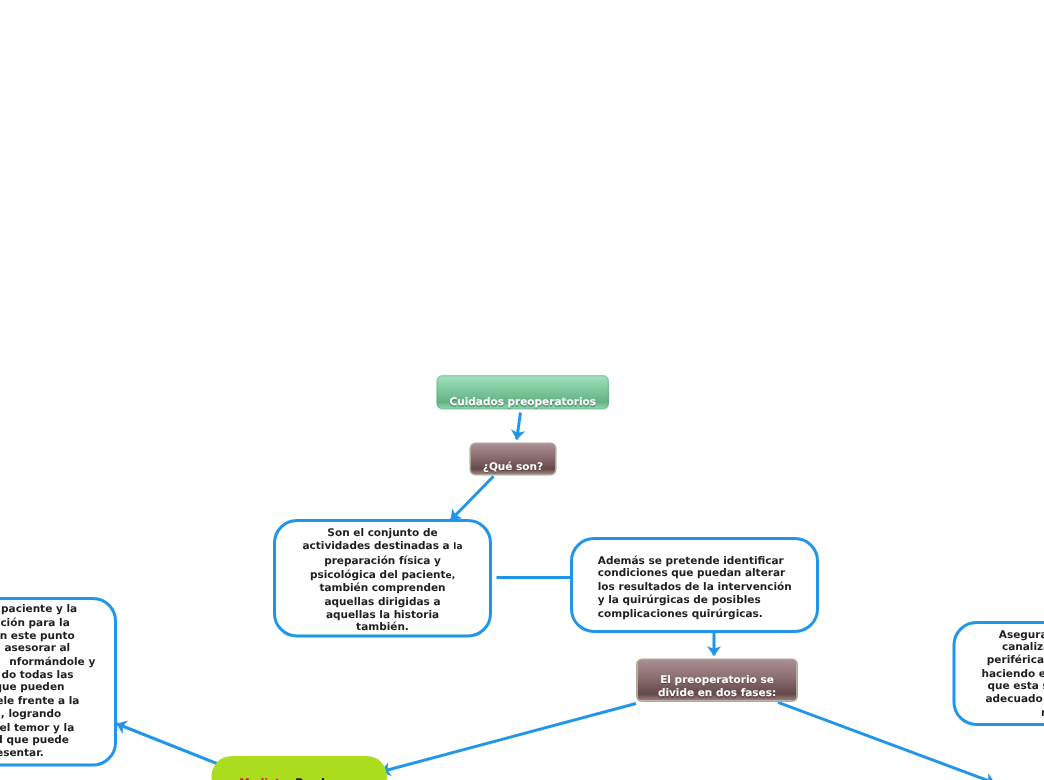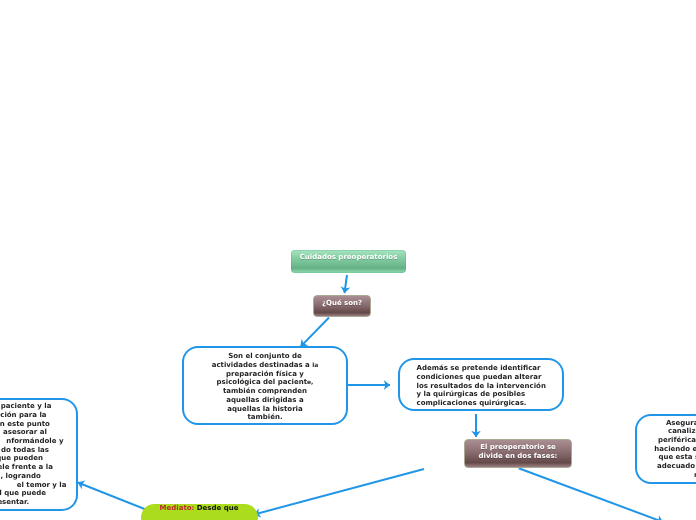--- a/index.html
+++ b/index.html
@@ -11,7 +11,7 @@
   .node{position:absolute;box-sizing:border-box;}
 
   
-  .pill{display:flex;align-items:flex-start;justify-content:center;text-align:center;
+  .pill{display:flex;align-items:flex-end;justify-content:center;text-align:center;
         color:#ffffff;font-weight:bold;font-size:7px;line-height:8.7px;
         border-radius:4px;text-shadow:0 1px 0 rgba(0,0,0,.22);}
   .pill-green{background:linear-gradient(to bottom,#a8e4c2 0%,#8ad2a8 28%,#64b185 79%,#95dcb1 100%);

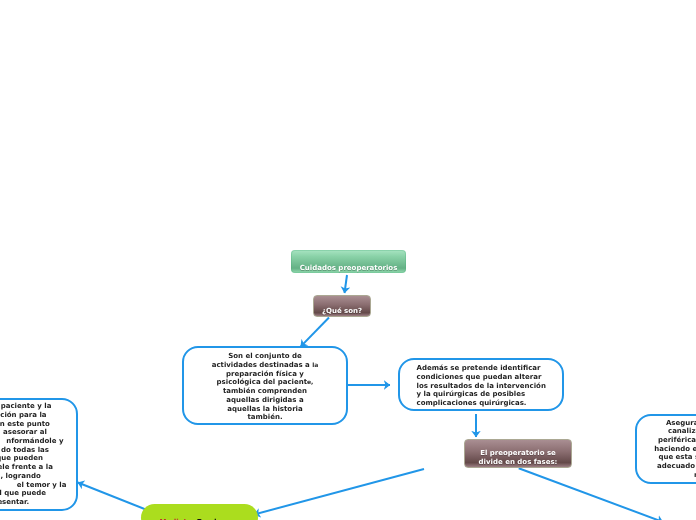--- a/index.html
+++ b/index.html
@@ -74,7 +74,7 @@
     <span>¿Qué son?</span>
   </div>
 
-  <div class="node rbox" style="left:182px;top:346px;width:166px;height:79px;">
+  <div class="node rbox" style="left:182px;top:346px;width:146px;height:79px;">
     <div class="inner" style="padding-top:3.4px;">
       <div>Son el conjunto de</div>
       <div><span>actividades destinadas a</span> <span class="sm">la</span></div>

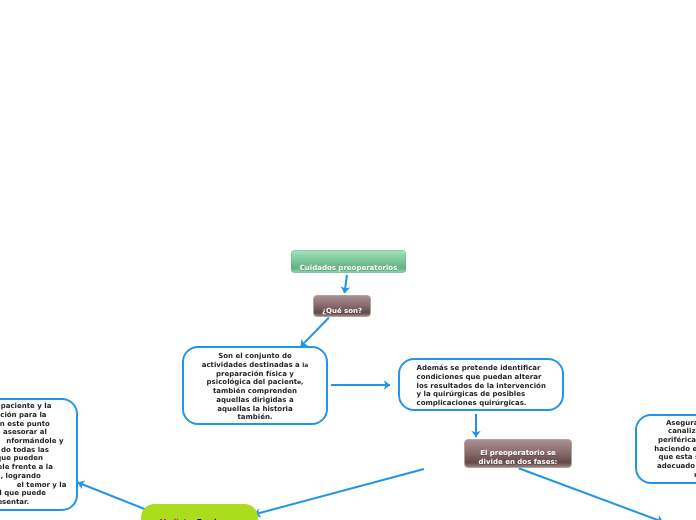--- a/index.html
+++ b/index.html
@@ -87,7 +87,7 @@
     </div>
   </div>
 
-  <div class="node rbox" style="left:398px;top:358px;width:166px;height:53px;">
+  <div class="node rbox" style="left:380px;top:358px;width:166px;height:64px;">
     <div class="inner" style="text-align:left;padding-left:16.5px;padding-top:3px;">
       <div>Además se pretende identificar</div>
       <div>condiciones que puedan alterar</div>

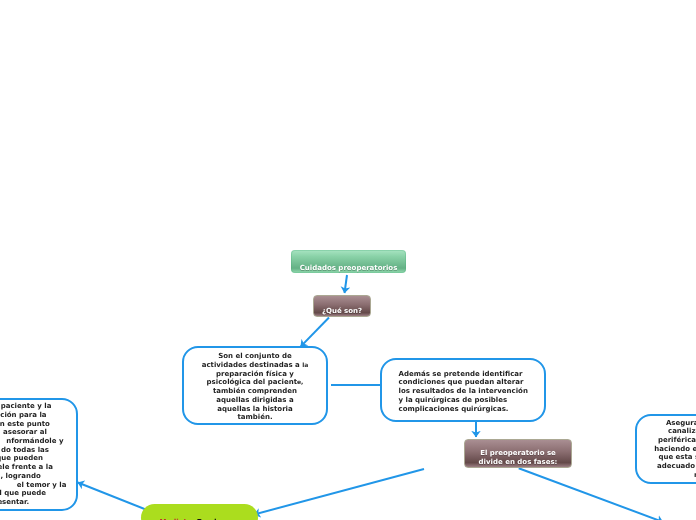--- a/index.html
+++ b/index.html
@@ -97,7 +97,7 @@
     </div>
   </div>
 
-  <div class="node pill pill-brown" style="left:424px;top:439px;width:108px;height:28.5px;padding-top:3px;margin-left:40px;">
+  <div class="node pill pill-brown" style="left:424px;top:439px;width:108px;height:28.5px;padding-top:3px;">
     <div>
       <div>El preoperatorio se</div>
       <div>divide en dos fases:</div>

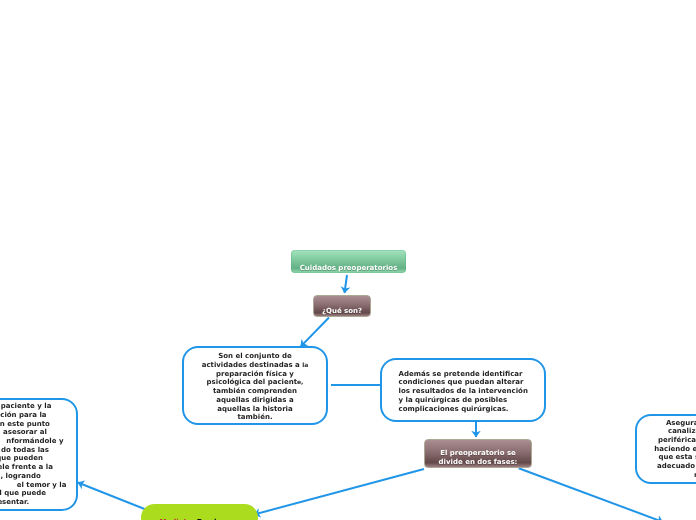--- a/index.html
+++ b/index.html
@@ -115,7 +115,7 @@
       <div style="right:32.5px">que pueden</div>
       <div style="right:22.6px">ele frente a la</div>
       <div style="right:34.7px">, logrando</div>
-      <div style="right:9px">el temor y la</div>
+      <div style="right:26px">el temor y la</div>
       <div style="right:29.5px">d que puede</div>
       <div style="right:46.3px">esentar.</div>
     </div>

